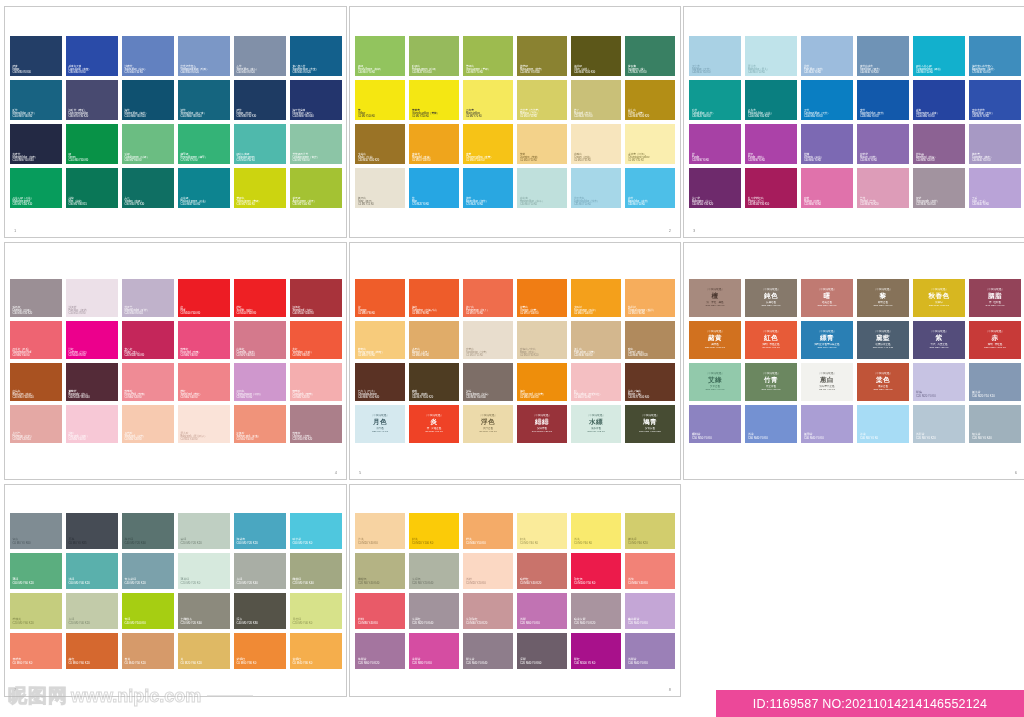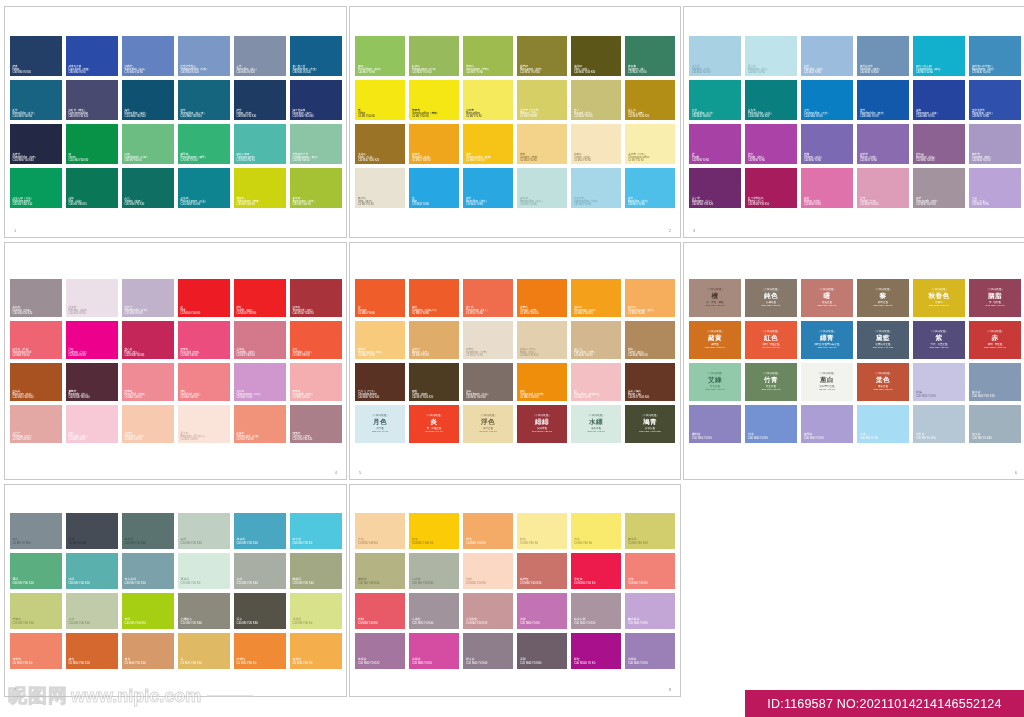--- a/index.html
+++ b/index.html
@@ -121,8 +121,8 @@
   #idbar{
     position:absolute;
     right:0;bottom:0;
-    width:279px;height:27px;
-    background:#be185d;
+    width:308px;height:27px;
+    background:#ec4899;
     display:flex;
     align-items:center;
     justify-content:center;

